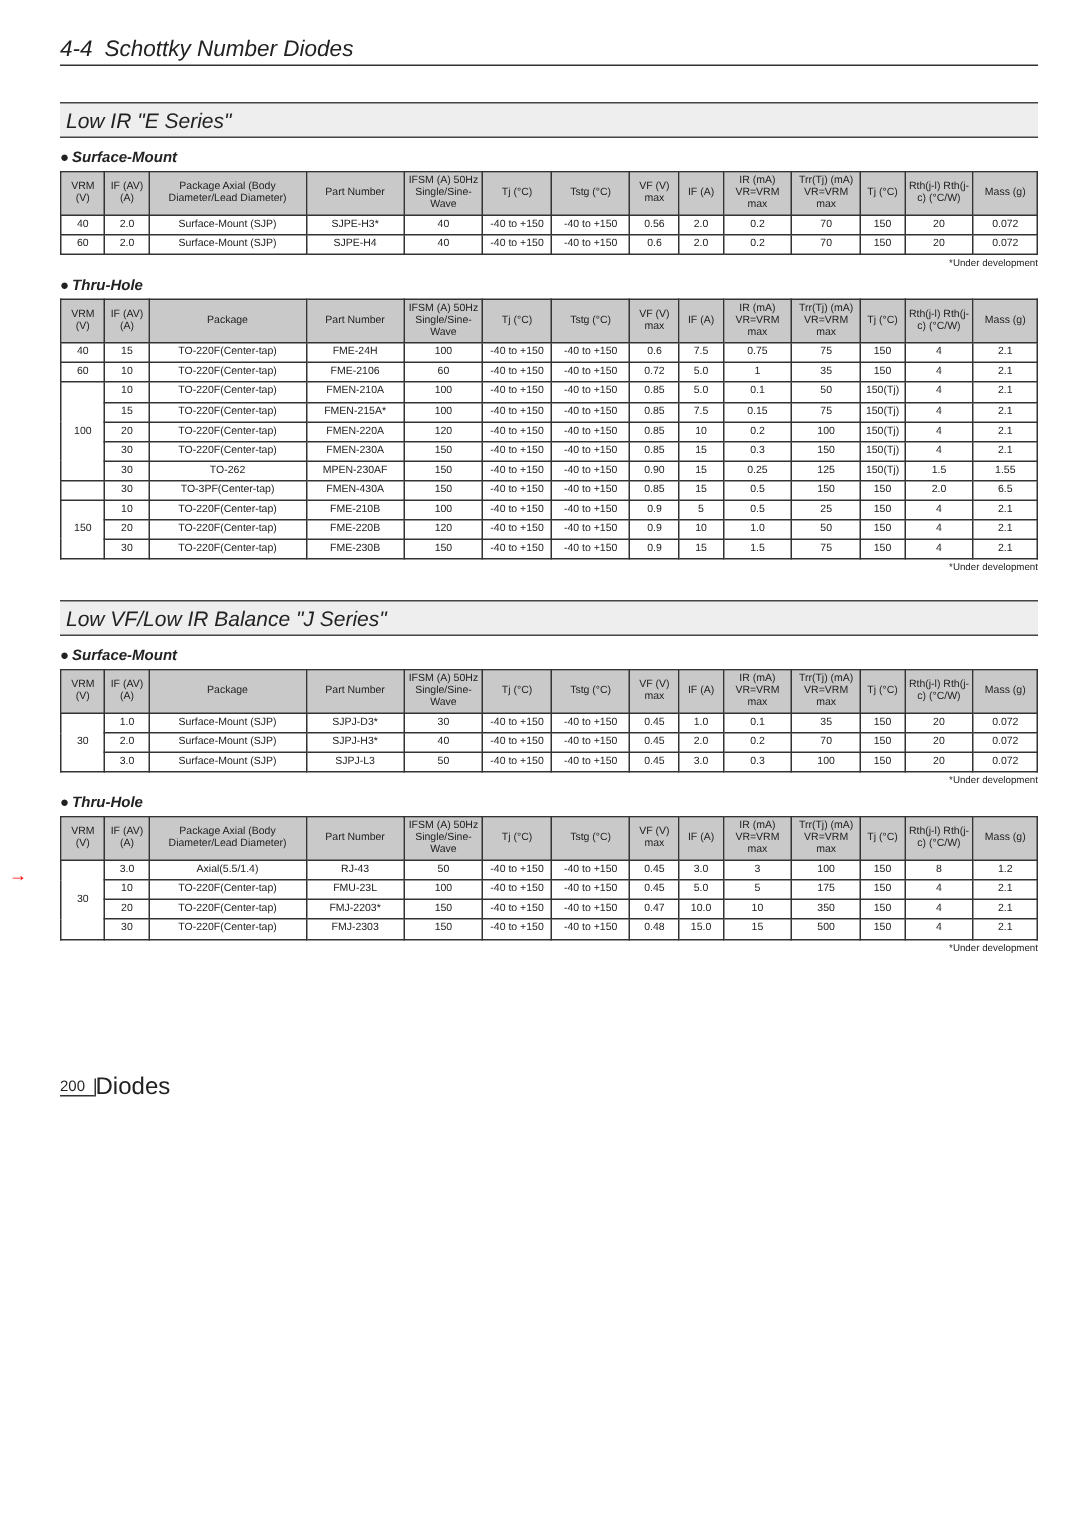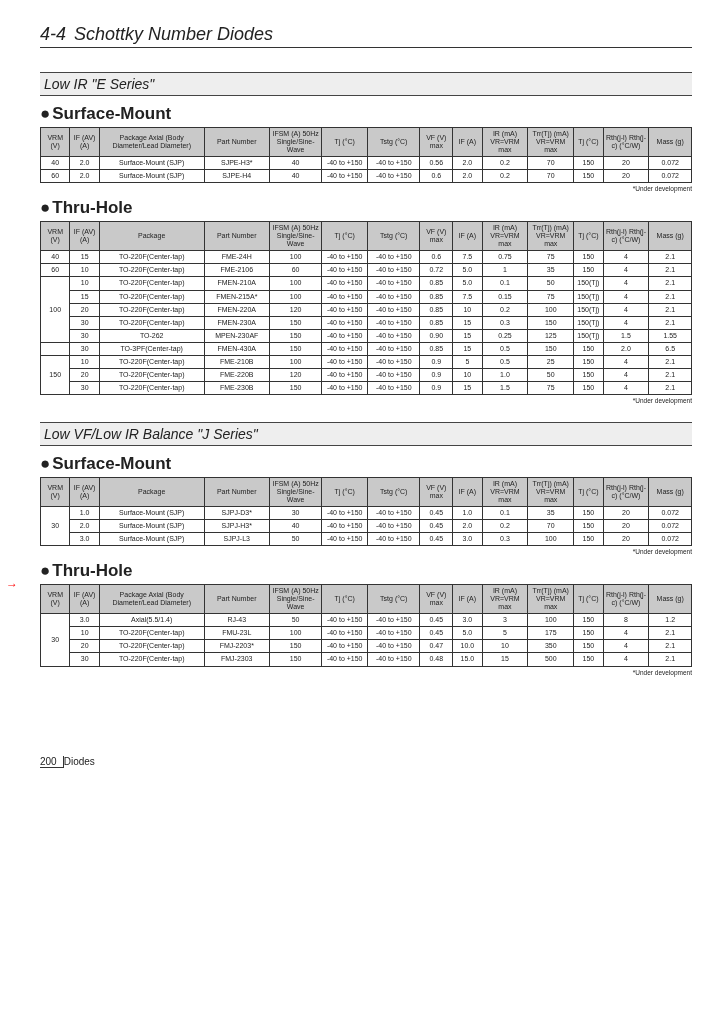--- a/index.html
+++ b/index.html
@@ -18,7 +18,7 @@
   }
   .doc-title {
     font-style: italic;
-    font-size: 18px;
+    font-size: 15px;
     border-bottom: 1px solid #333;
     padding-bottom: 2px;
     margin-bottom: 24px;

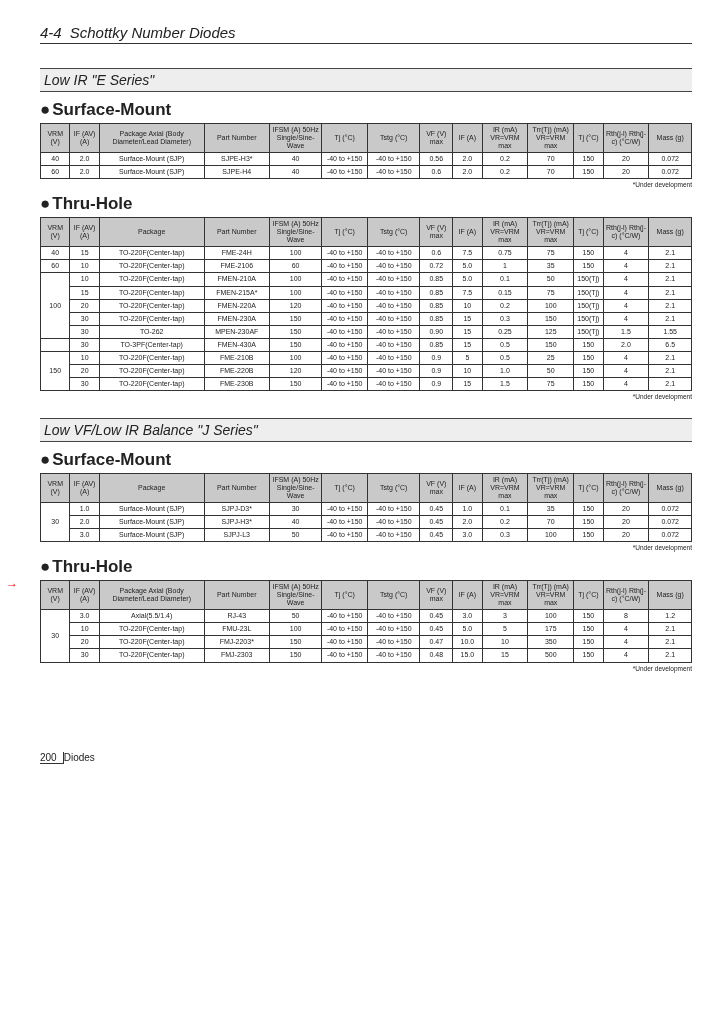--- a/index.html
+++ b/index.html
@@ -39,9 +39,10 @@
     margin-bottom: 8px;
   }
   .sub-title {
-    font-size: 17px;
+    font-size: 10px;
     font-weight: bold;
     margin: 6px 0 3px 0;
+    font-style: italic;
   }
   .bullet::before { content: "●"; margin-right: 2px; }
   table.data {

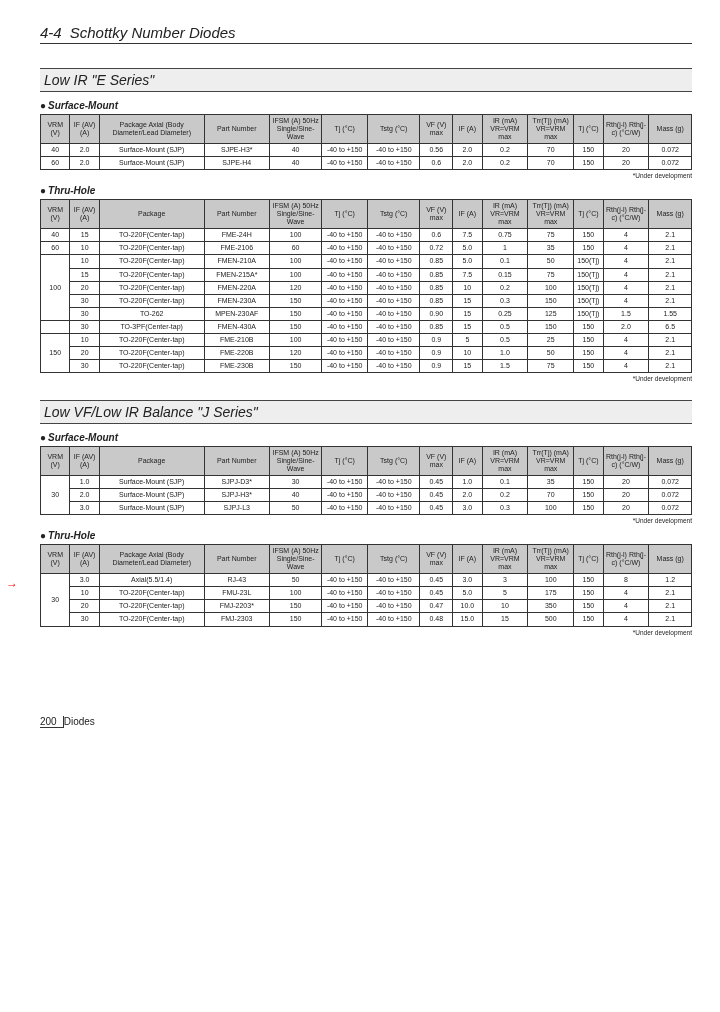--- a/index.html
+++ b/index.html
@@ -82,7 +82,7 @@
     padding-right: 6px;
   }
   .footer .sep { border-left: 1px solid #333; height: 12px; }
-  .footer .cat { font-size: 10px; }
+  .footer .cat { font-size: 16px; }
   .arrow {
     position: absolute;
     color: red;

